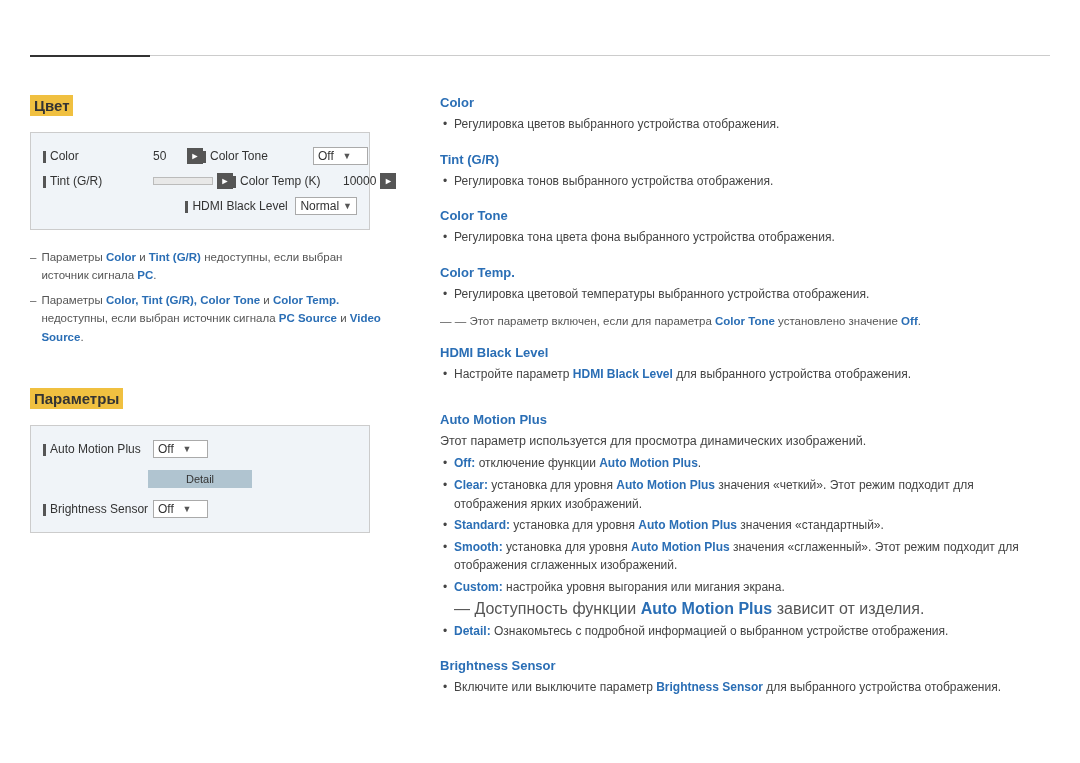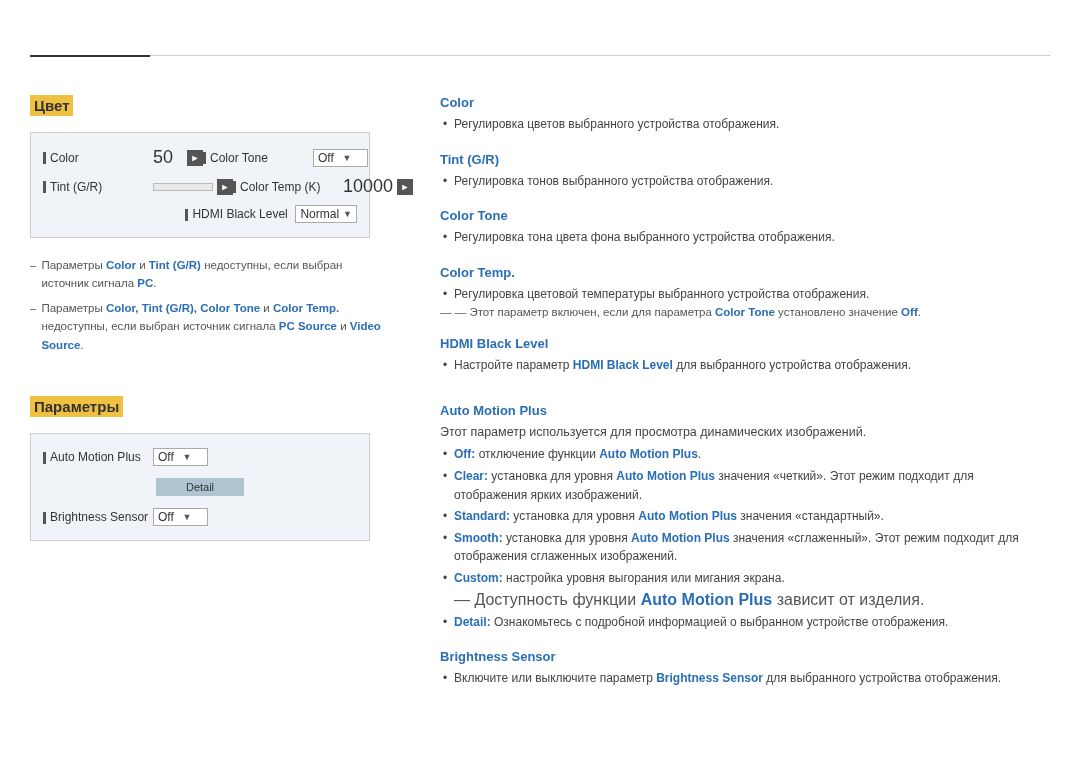--- a/index.html
+++ b/index.html
@@ -94,7 +94,7 @@
       gap: 4px;
     }
     .setting-number {
-      font-size: 18px;
+      font-size: 12px;
       color: #333;
       min-width: 30px;
     }

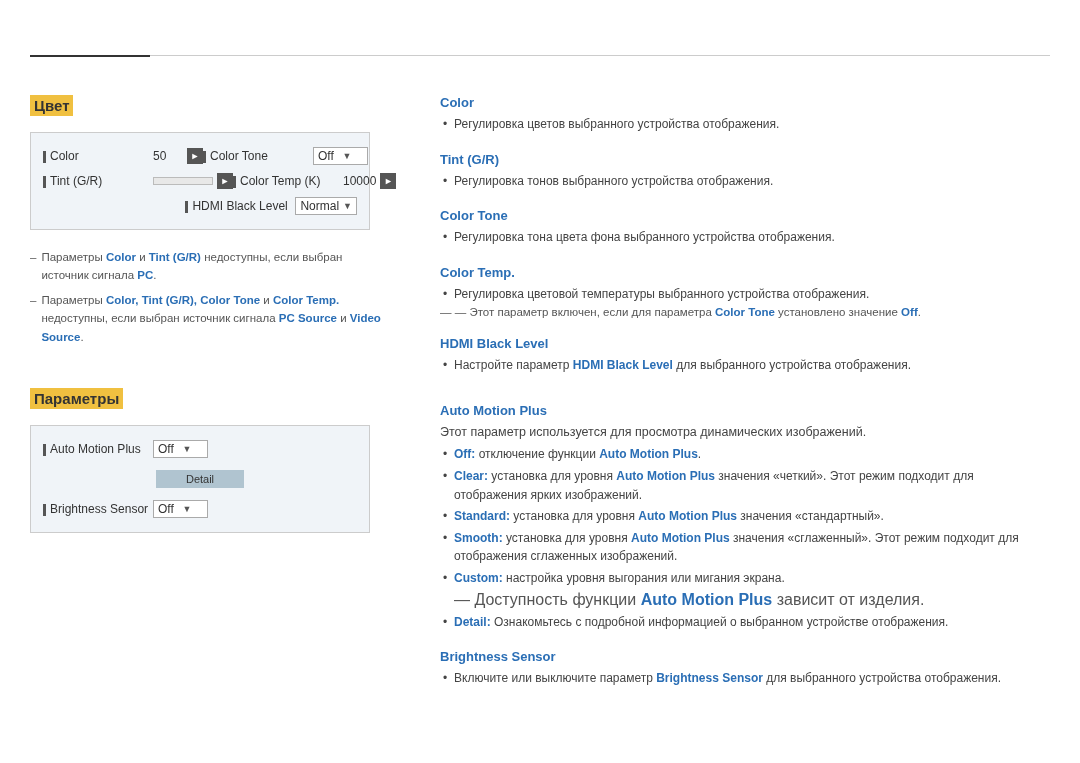--- a/index.html
+++ b/index.html
@@ -380,7 +380,7 @@
       <ul>
         <li>Регулировка цветовой температуры выбранного устройства отображения.</li>
       </ul>
-      <div class="sub-note" style="font-size:11.5px;color:#555;padding-left:0;margin-top:3px;">
+      <div class="sub-note" style="font-size:11.5px;color:#555;padding-left:0;margin-top:12px;">
         — Этот параметр включен, если для параметра <span style="color:#2a6eb5;font-weight:bold;">Color Tone</span> установлено значение <span style="color:#2a6eb5;font-weight:bold;">Off</span>.
       </div>
     </div>

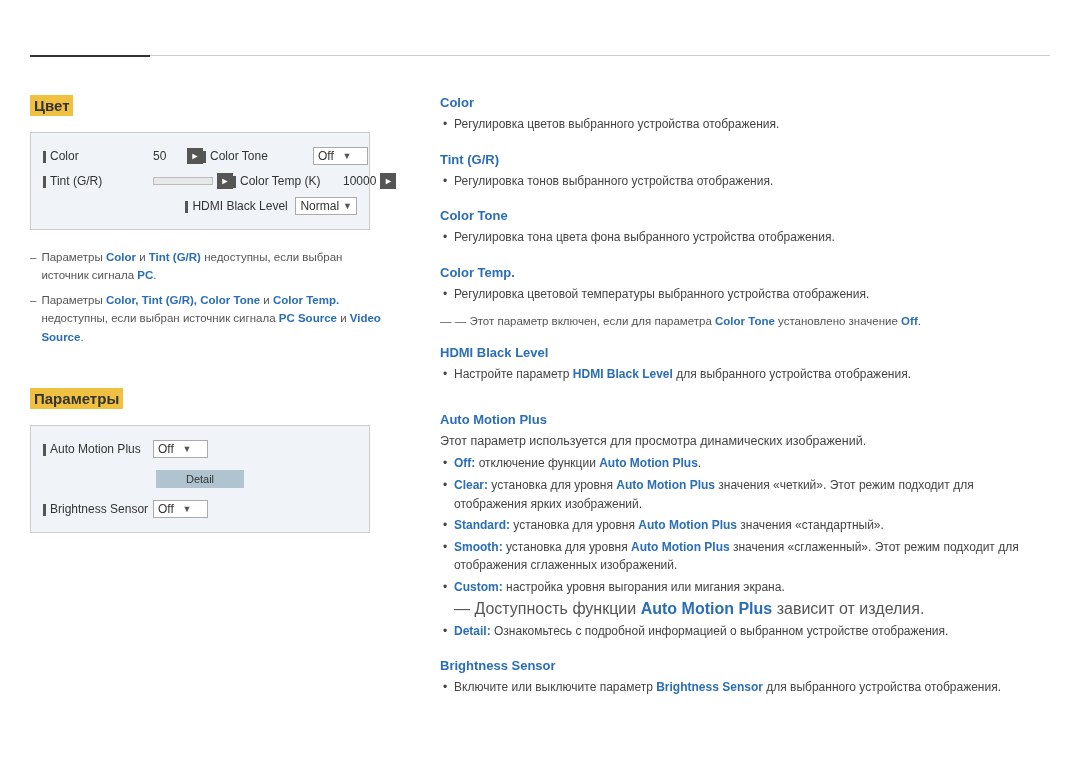--- a/index.html
+++ b/index.html
@@ -174,7 +174,7 @@
       padding: 3px 12px;
       margin: 4px auto;
       cursor: pointer;
-      width: 88px;
+      width: 104px;
       text-align: center;
     }
 

